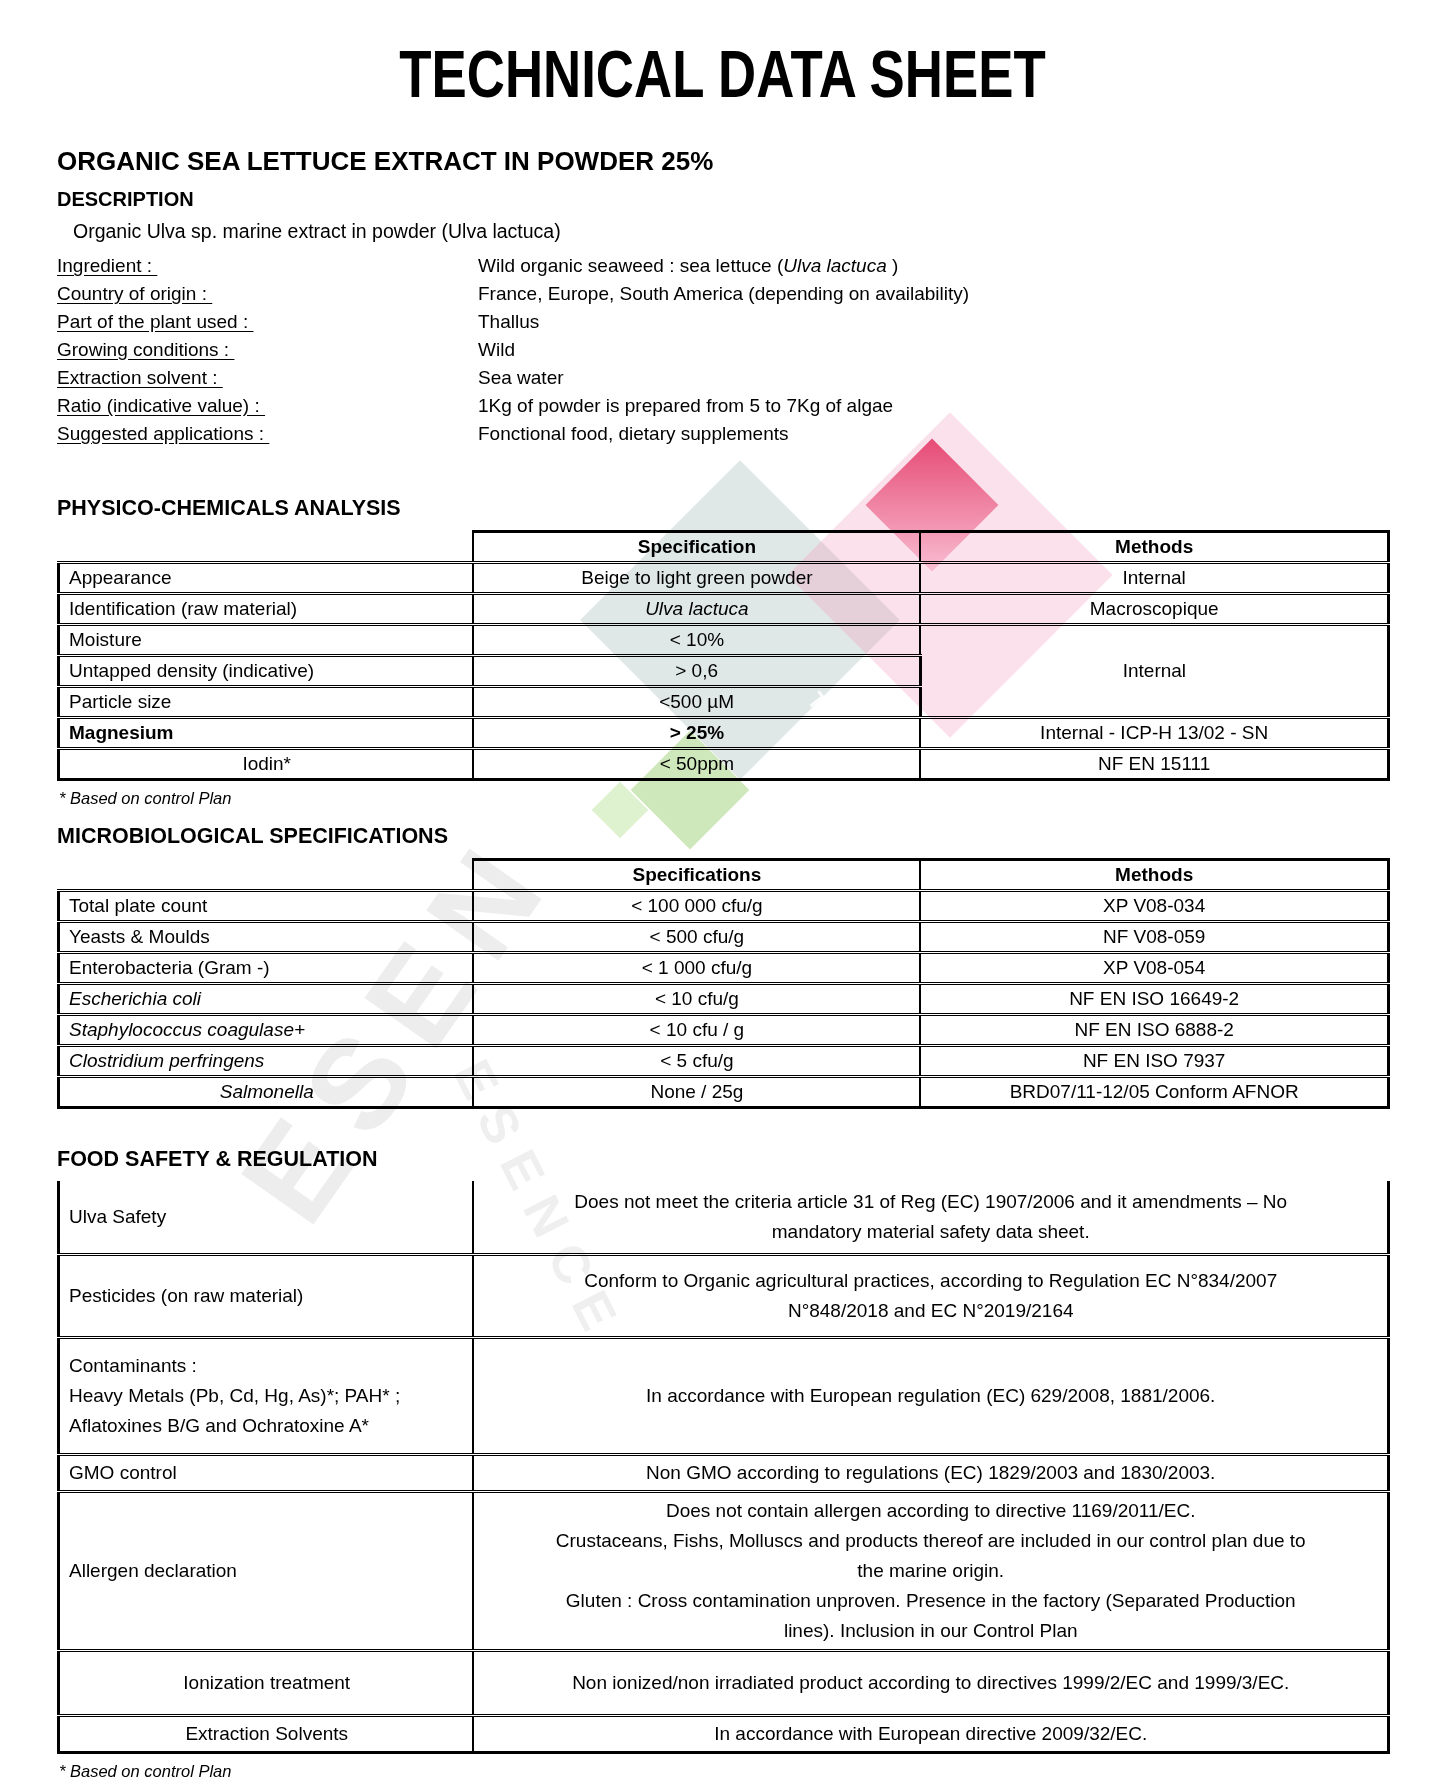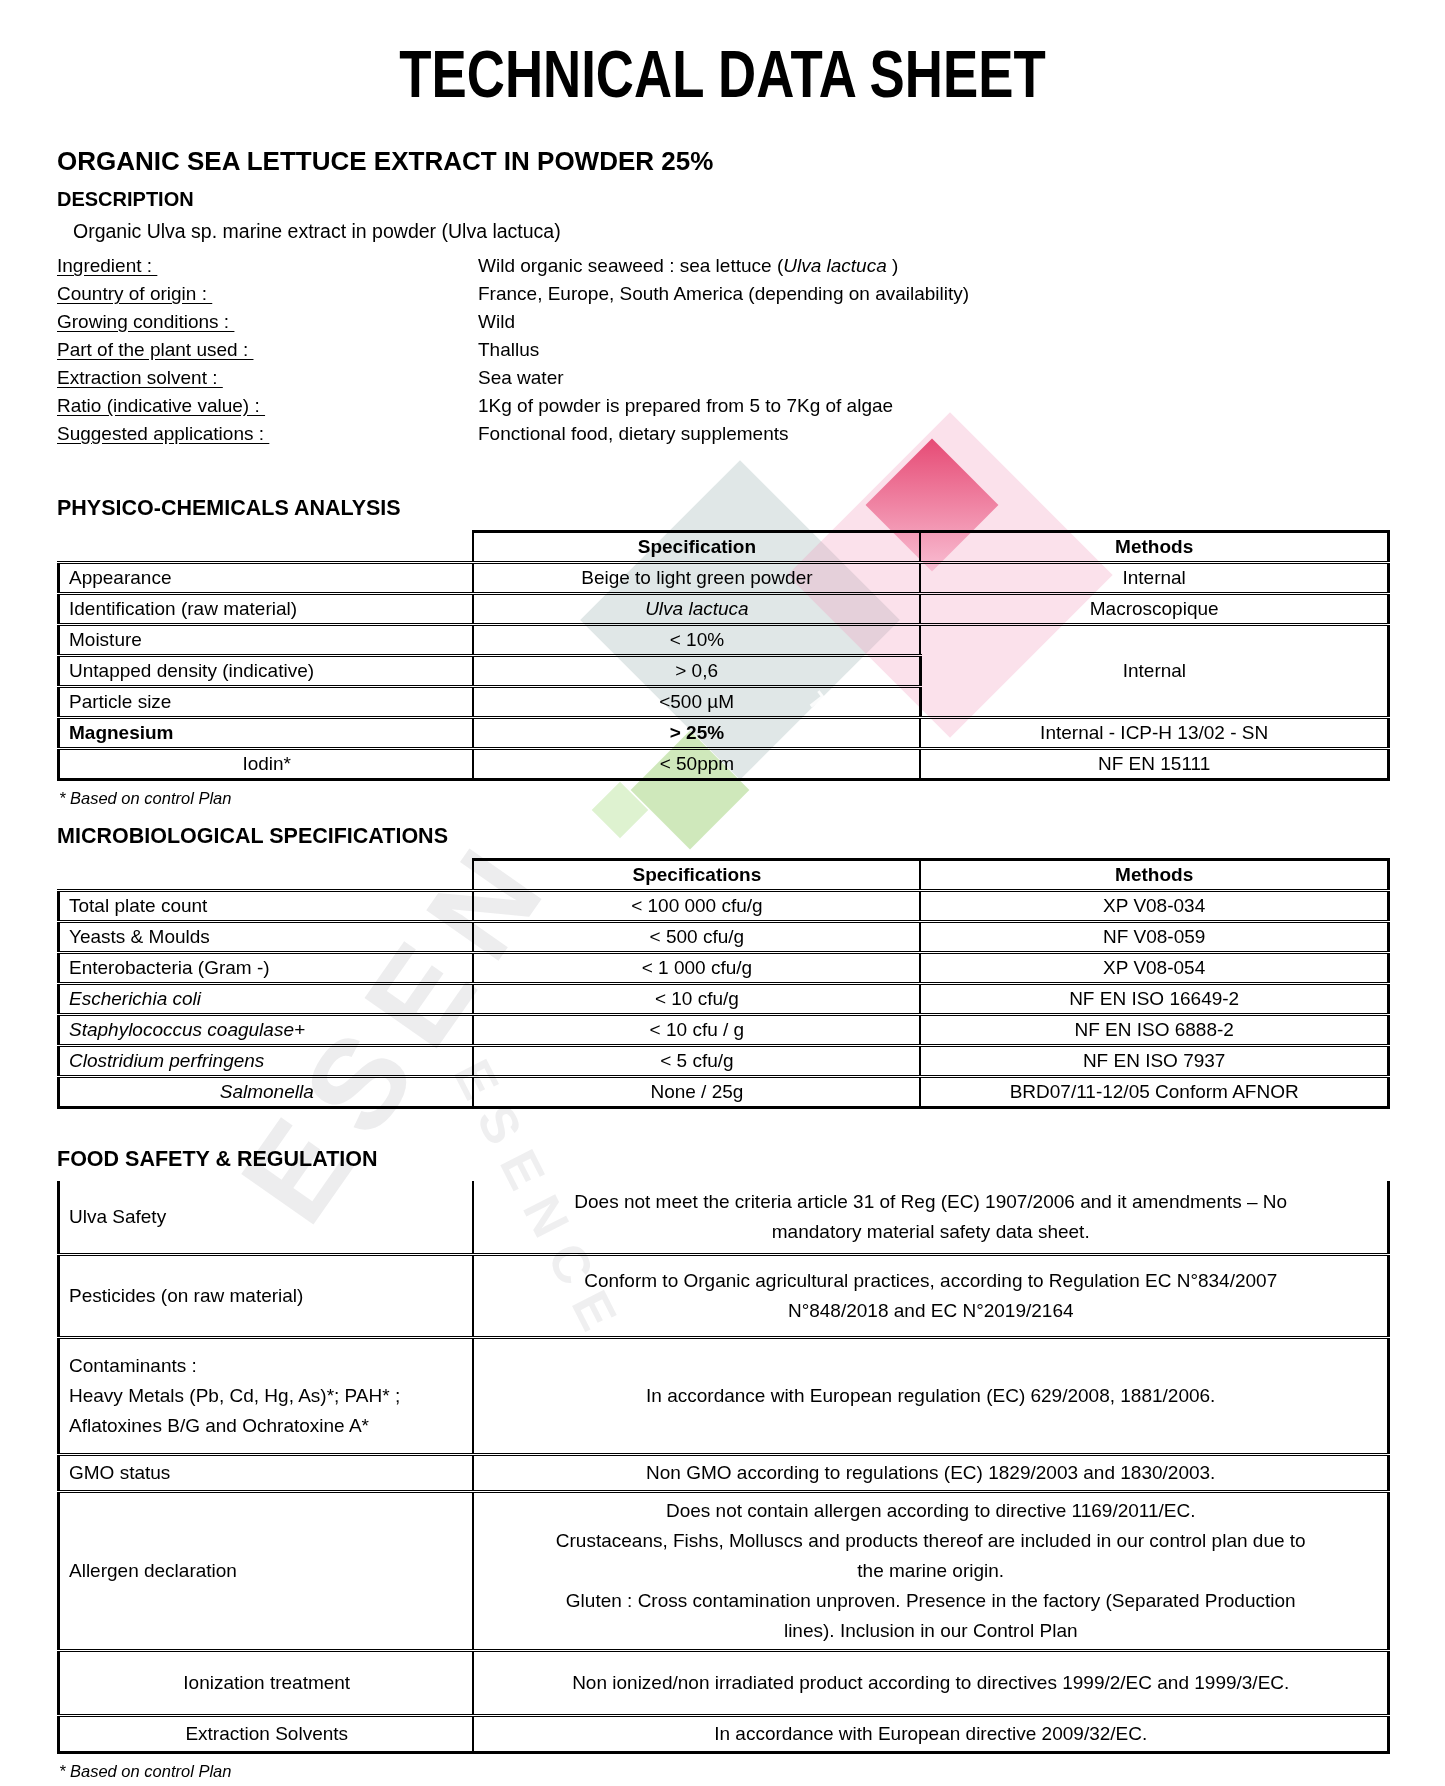--- a/index.html
+++ b/index.html
@@ -106,12 +106,12 @@
             <span class="prop-value">France, Europe, South America (depending on availability)</span>
           </div>
           <div class="prop-row">
+            <span class="prop-label">Part of the plant used : </span>
+            <span class="prop-value">Thallus</span>
+          </div>
+          <div class="prop-row">
             <span class="prop-label">Growing conditions : </span>
             <span class="prop-value">Wild</span>
-          </div>
-          <div class="prop-row">
-            <span class="prop-label">Part of the plant used : </span>
-            <span class="prop-value">Thallus</span>
           </div>
           <div class="prop-row">
             <span class="prop-label">Extraction solvent : </span>

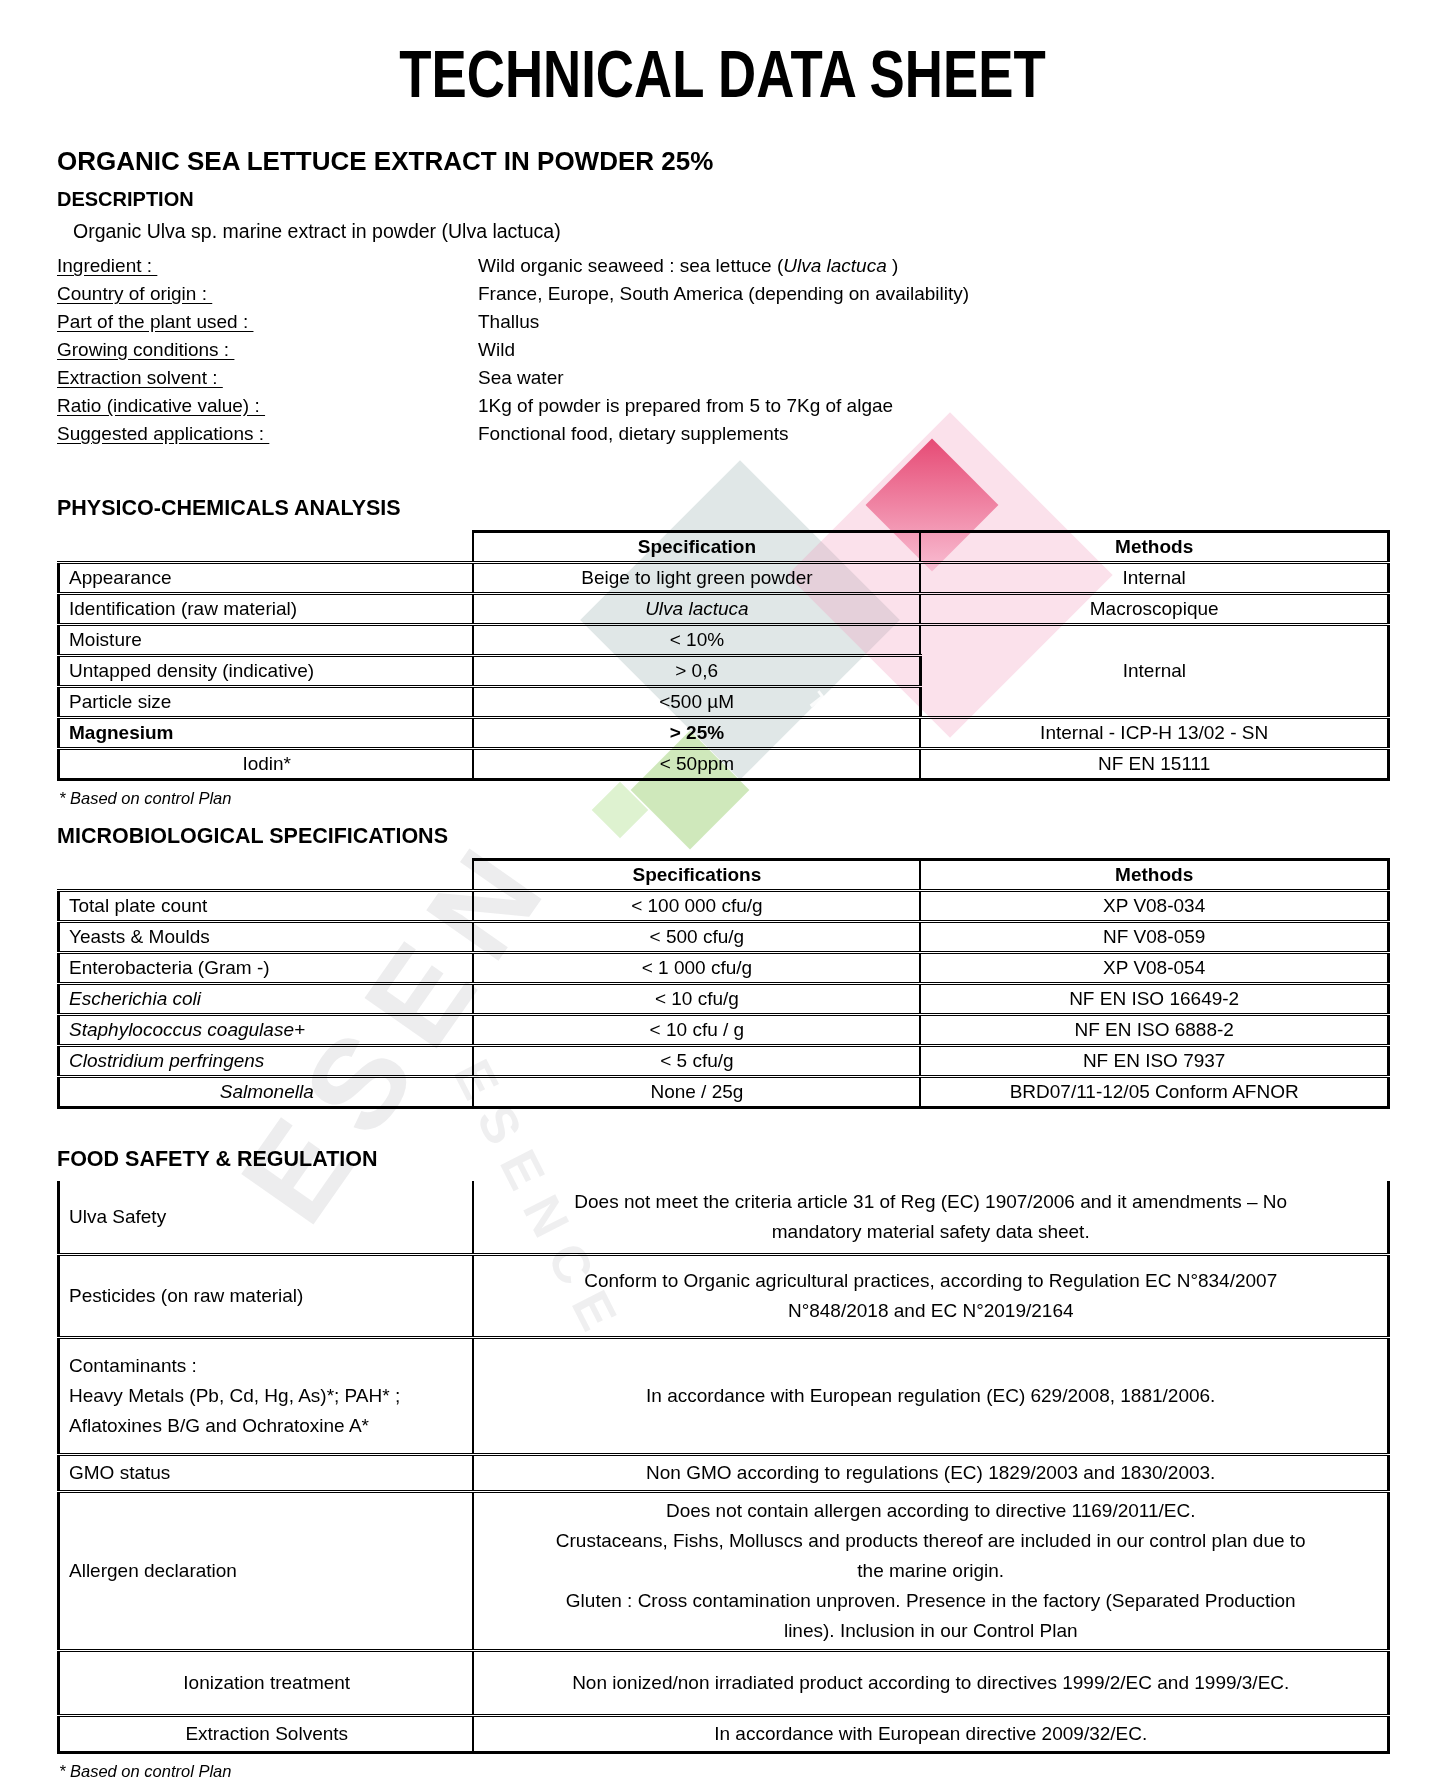--- a/index.html
+++ b/index.html
@@ -248,7 +248,7 @@
               <td style="padding-bottom: 12px; padding-top: 12px;">In accordance with European regulation (EC) 629/2008, 1881/2006.</td>
             </tr>
             <tr>
-              <td class="rowlabel" style="padding-bottom: 2px; padding-top: 2px;">GMO status</td>
+              <td class="rowlabel" style="padding-bottom: 2px; padding-top: 2px;">GMO control</td>
               <td style="padding-bottom: 2px; padding-top: 2px;">Non GMO according to regulations (EC) 1829/2003 and 1830/2003.</td>
             </tr>
             <tr>

